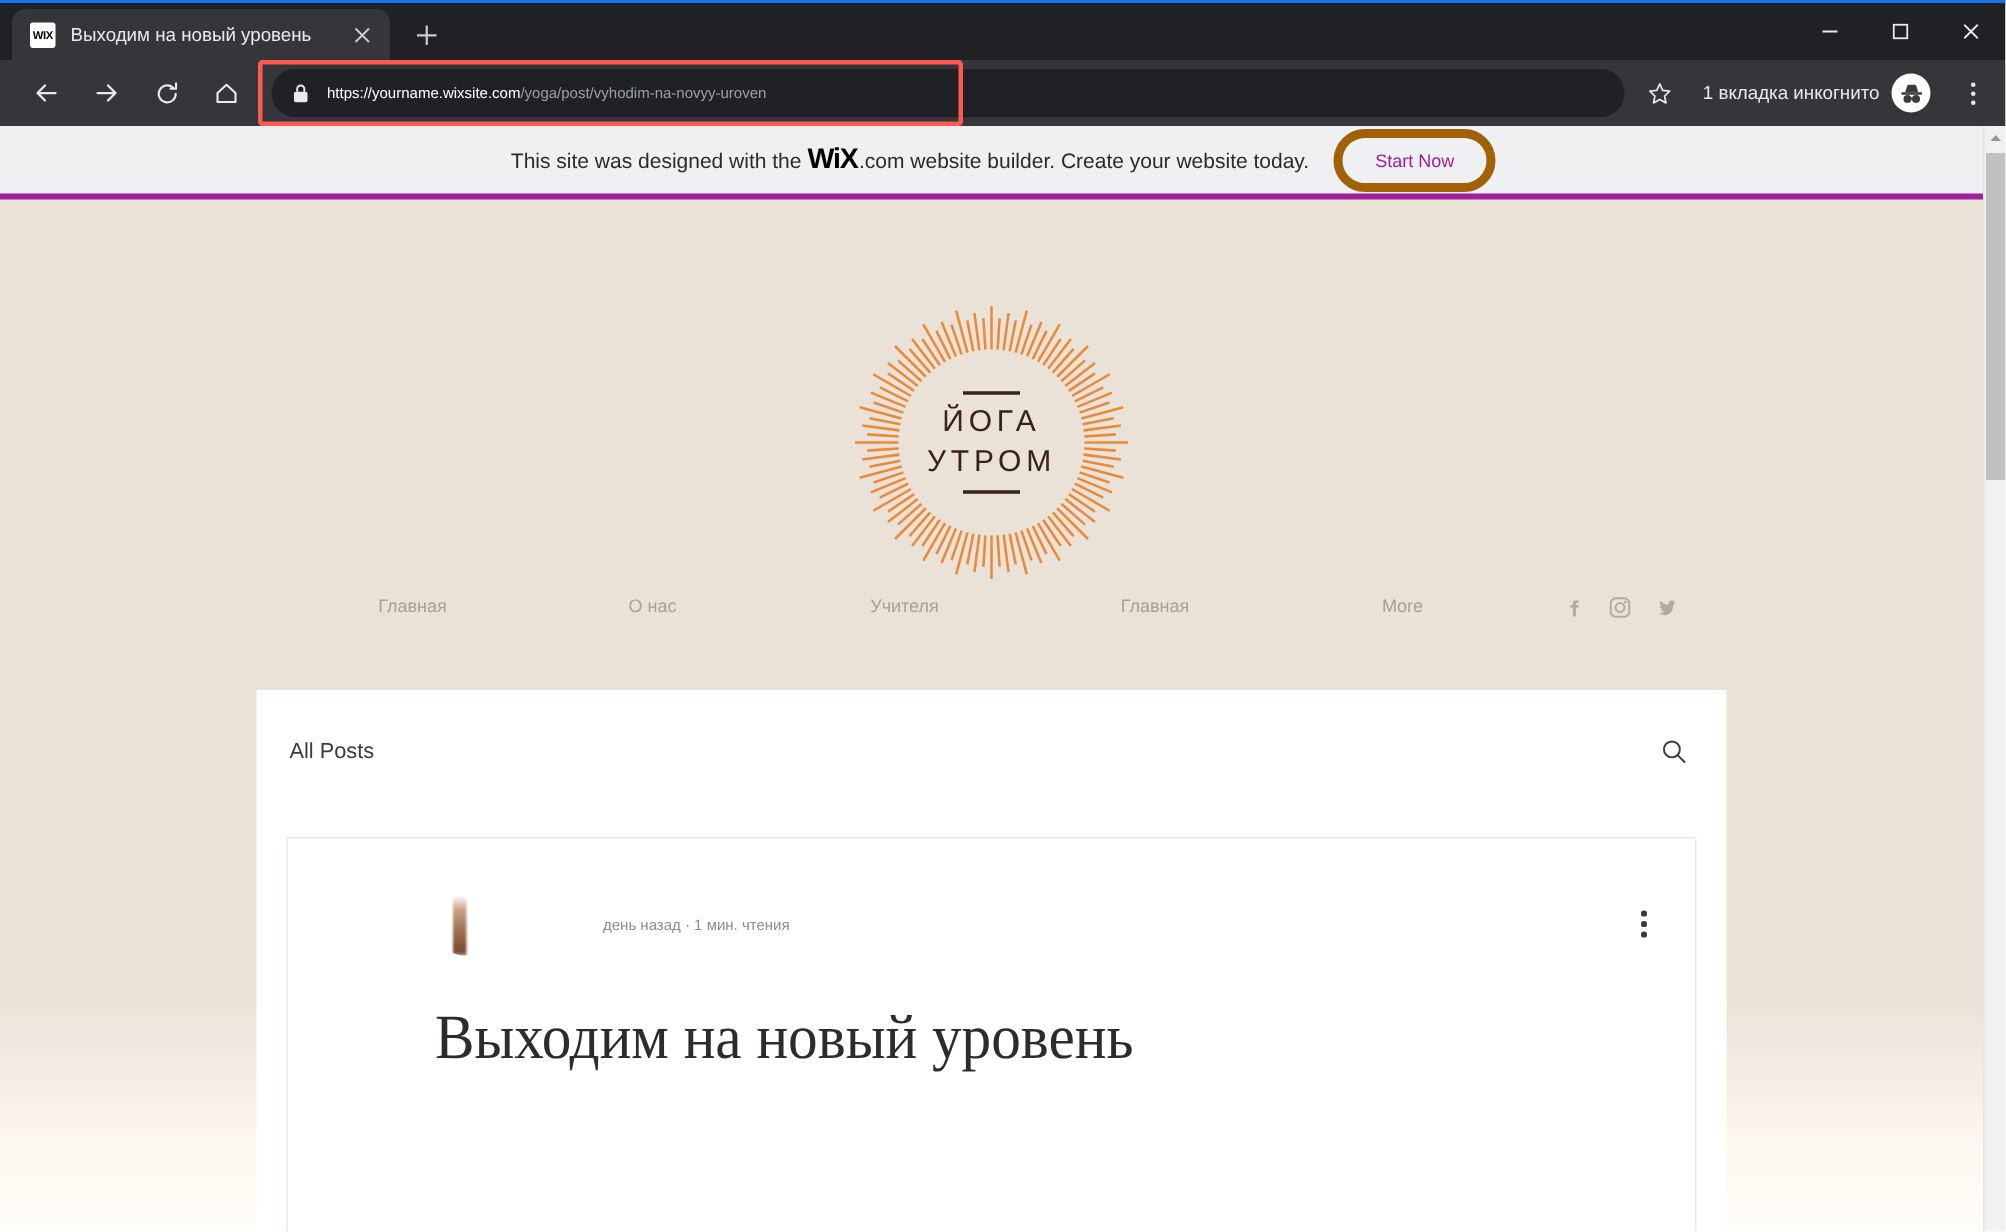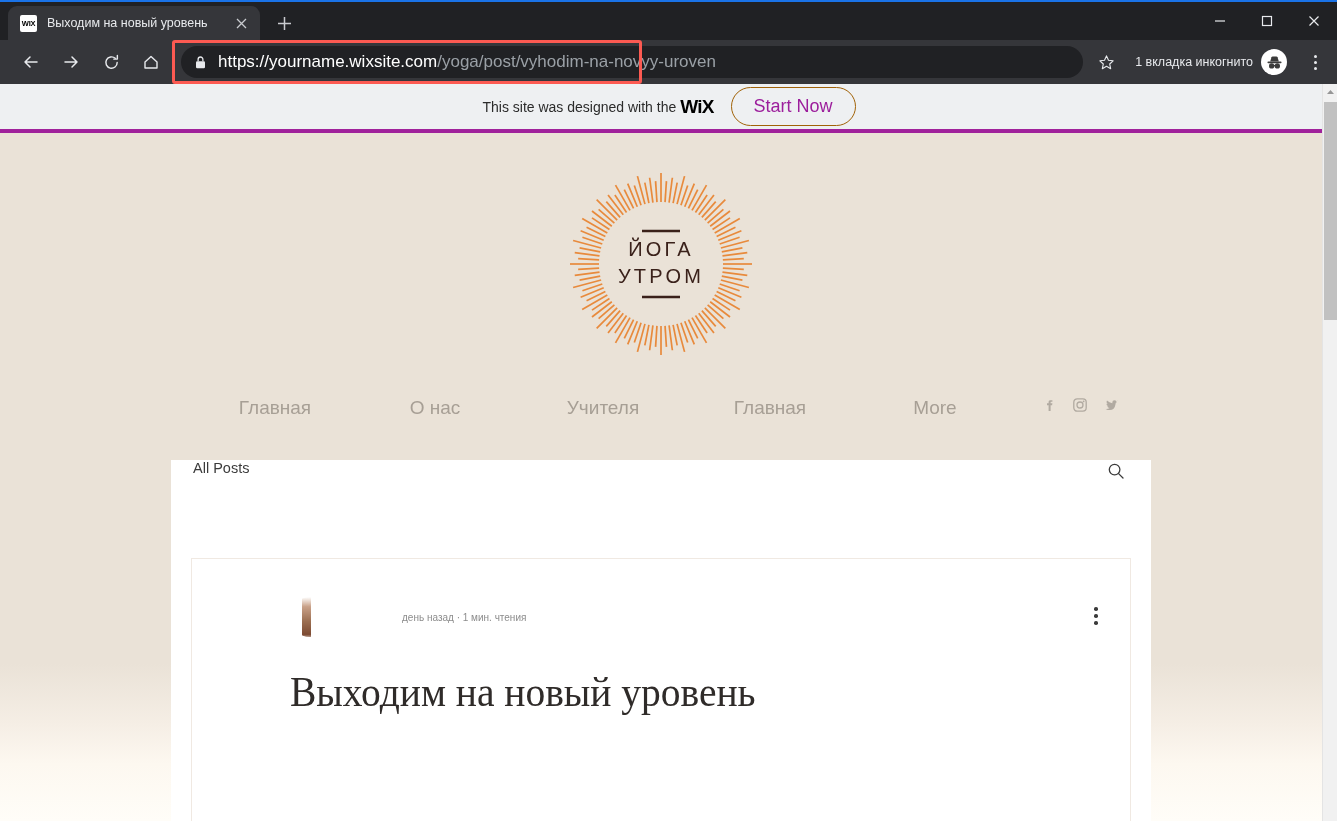--- a/index.html
+++ b/index.html
@@ -73,7 +73,7 @@
     border: 3px solid #fc5a52; border-radius: 3px; pointer-events: none;
   }
   .lock { margin-right: 12px; display: flex; align-items: center; }
-  .url { font-size: 17px; color: #9aa0a6; white-space: nowrap; }
+  .url { font-size: 10px; color: #9aa0a6; white-space: nowrap; }
   .url .strong { color: #ffffff; }
   .star { width: 30px; height: 30px; color: #e8eaed; display: flex; align-items: center; justify-content: center; margin-right: 4px; }
   .incog {

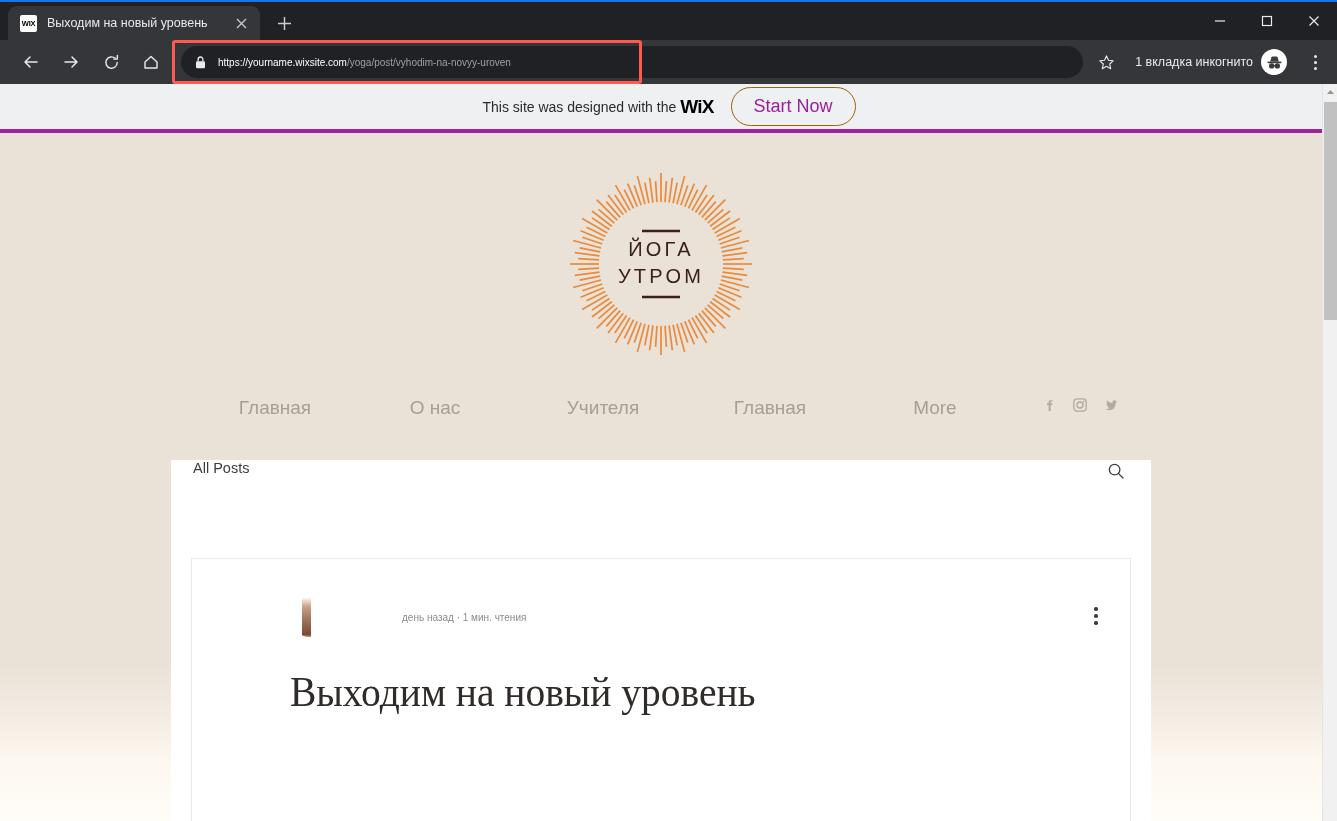--- a/index.html
+++ b/index.html
@@ -306,6 +306,7 @@
         <div class="wixbanner-text">
           <span>This site was designed with the</span>
           <span class="wix-logo">WiX</span>
+            <span>.com website builder. Create your website today.</span>
           <span class="startnow">Start Now</span>
         </div>
       </div>

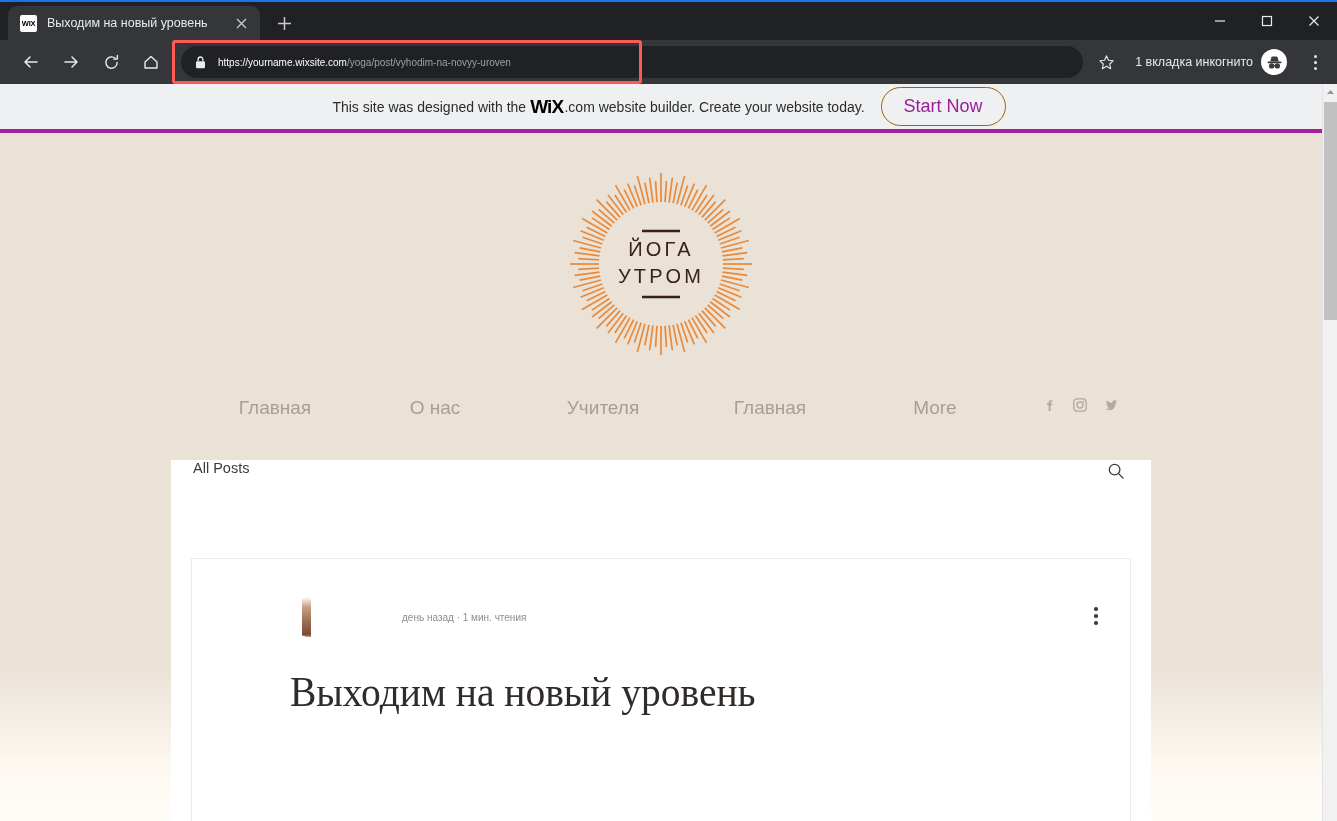--- a/index.html
+++ b/index.html
@@ -112,8 +112,8 @@
     margin: 0 1px 0 4px; color: #000;
   }
   .startnow {
-    margin-left: 16px; border: 1px solid #a16207; border-radius: 22px;
-    color: #9c1e9c; font-size: 18px; padding: 8px 22px; background: transparent;
+    margin-left: 16px; border: 6px solid #a16207; border-radius: 22px;
+    color: #9c1e9c; font-size: 12px; padding: 8px 22px; background: transparent;
     white-space: nowrap;
   }
   .purpleband { height: 4px; background: #a0219b; width: 100%; }

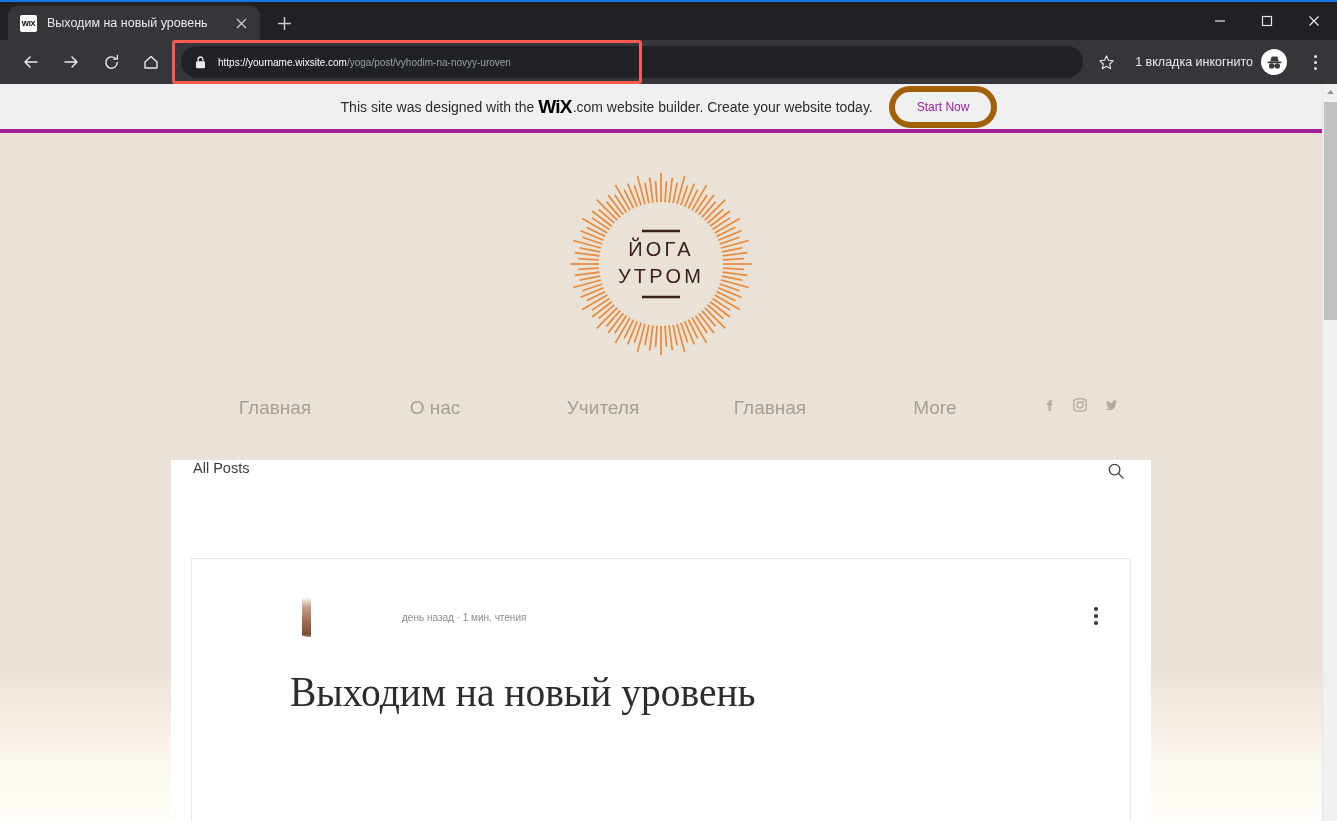--- a/index.html
+++ b/index.html
@@ -122,7 +122,7 @@
     width: 100%;
   }
   .logo-zone {
-    height: 255px; display: flex; align-items: center; justify-content: center;
+    height: 255px; display: flex; align-items: flex-end; justify-content: center;
     padding-top: 6px;
   }
   .logo { width: 186px; height: 186px; position: relative; }

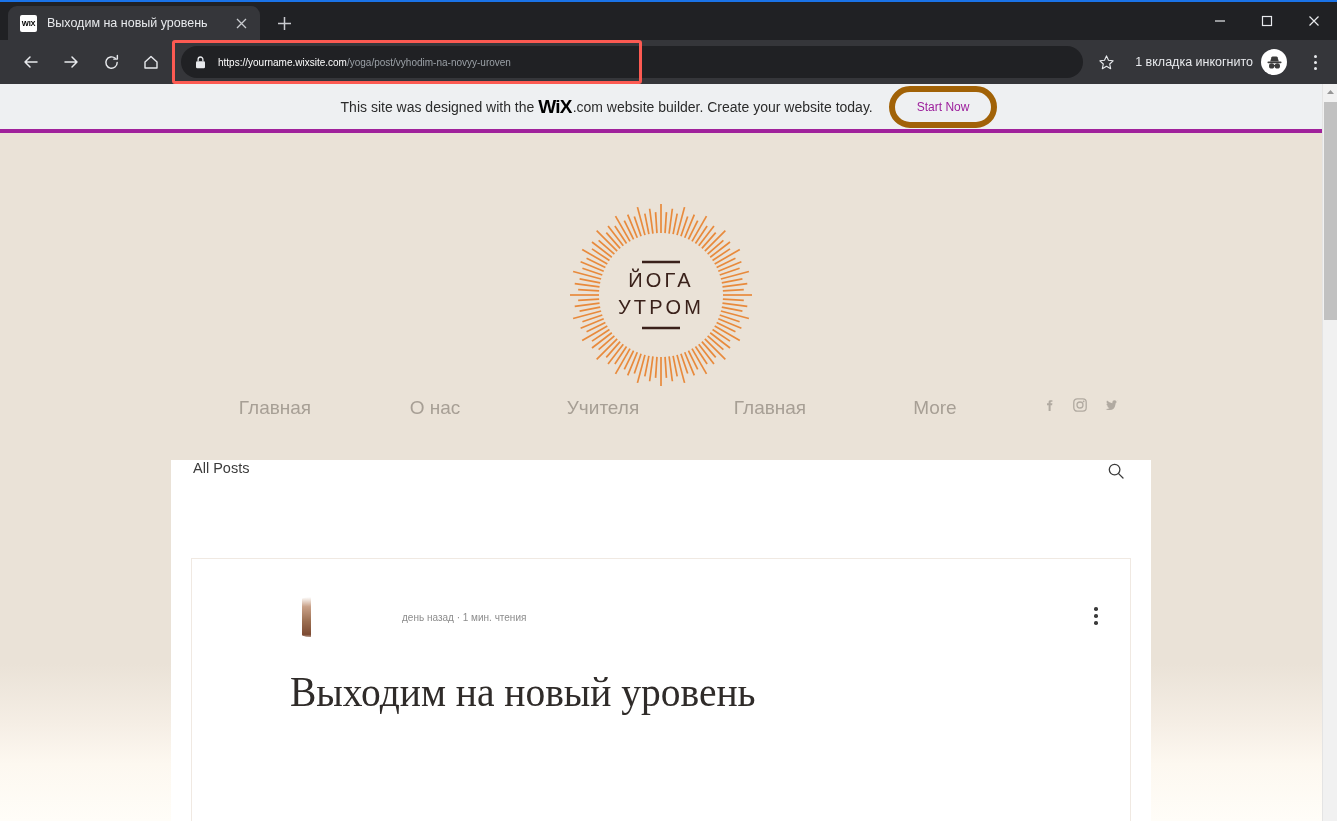--- a/index.html
+++ b/index.html
@@ -134,7 +134,7 @@
   }
   .nav-items { display: flex; align-items: center; }
   .nav-item {
-    color: #a79f95; font-size: 19px; text-align: center;
+    color: #a79f95; font-size: 12px; text-align: center;
     font-family: "Liberation Sans", sans-serif;
   }
   .socials { display: flex; align-items: center; gap: 13px; position: absolute; left: 1040px; top: 8px; }

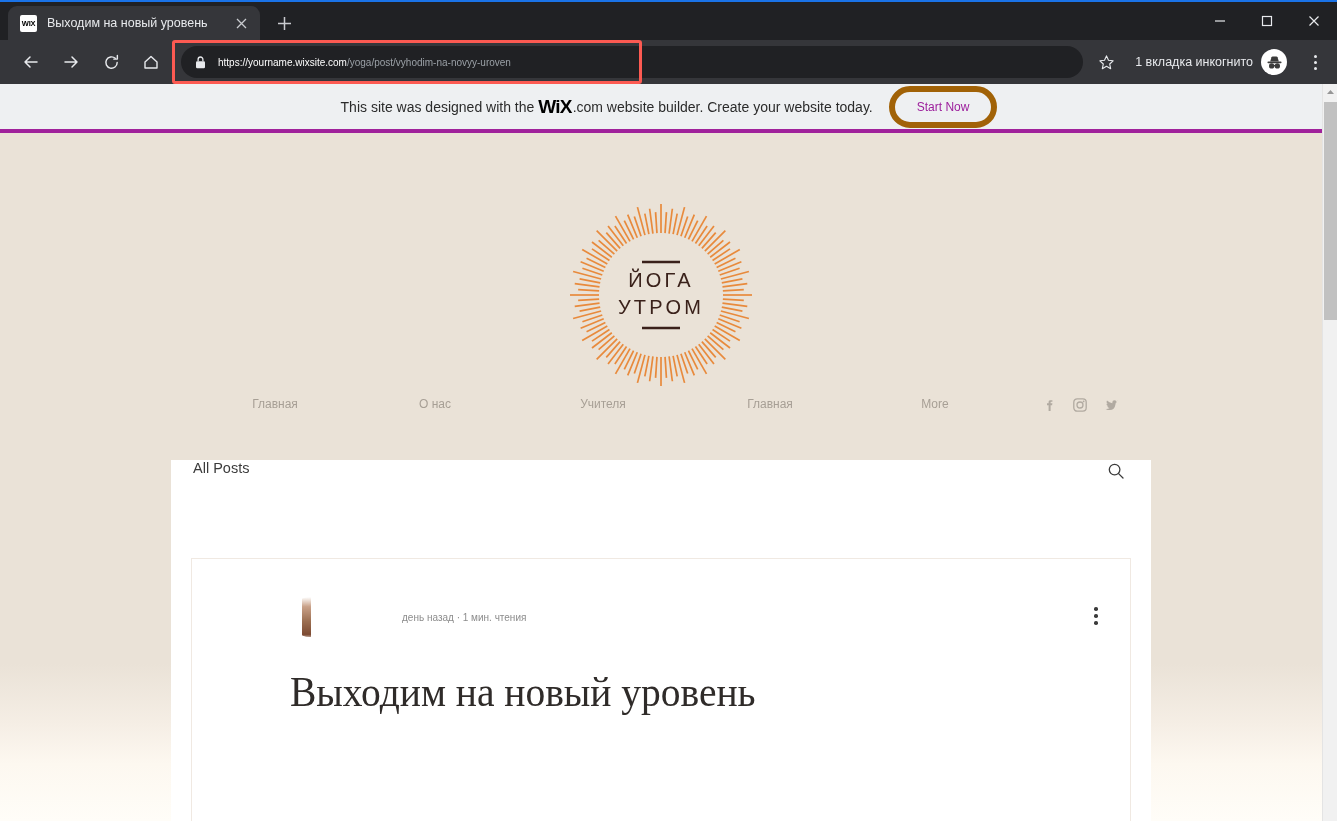--- a/index.html
+++ b/index.html
@@ -145,7 +145,7 @@
     min-height: 360px; position: relative;
   }
   .blog-head {
-    height: 82px; display: flex; align-items: flex-start;
+    height: 82px; display: flex; align-items: center;
     padding: 0 24px 0 22px; justify-content: space-between;
   }
   .allposts { font-size: 14.5px; color: #3b3b3b; }

